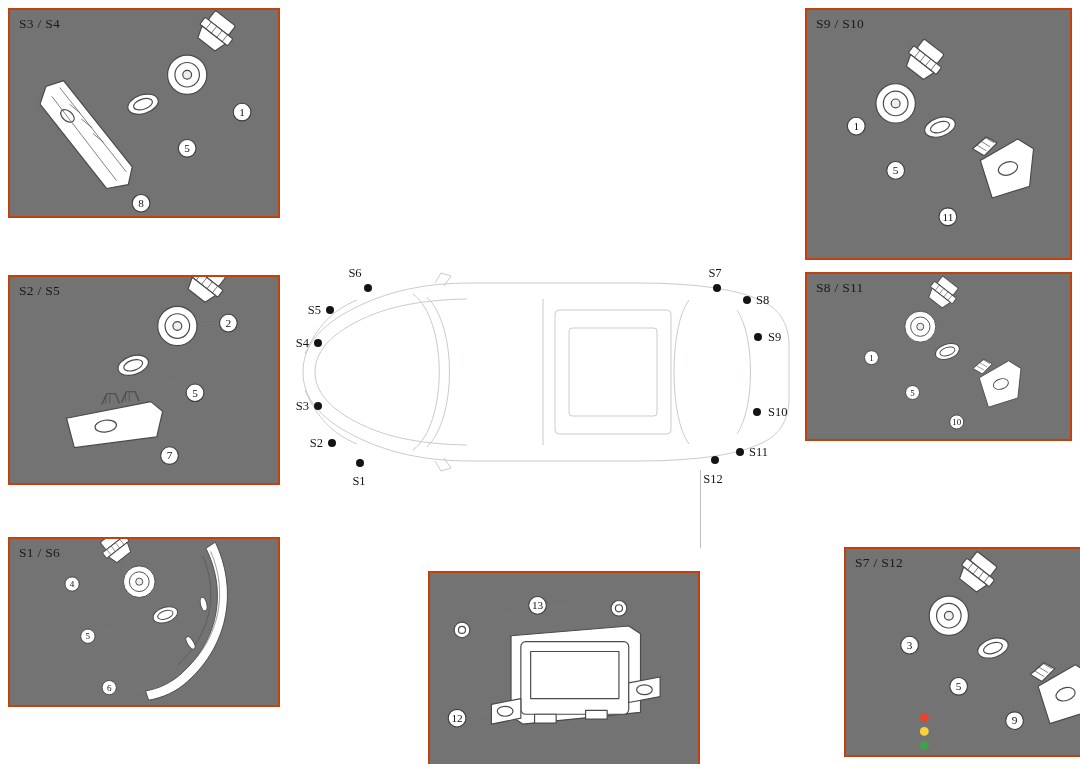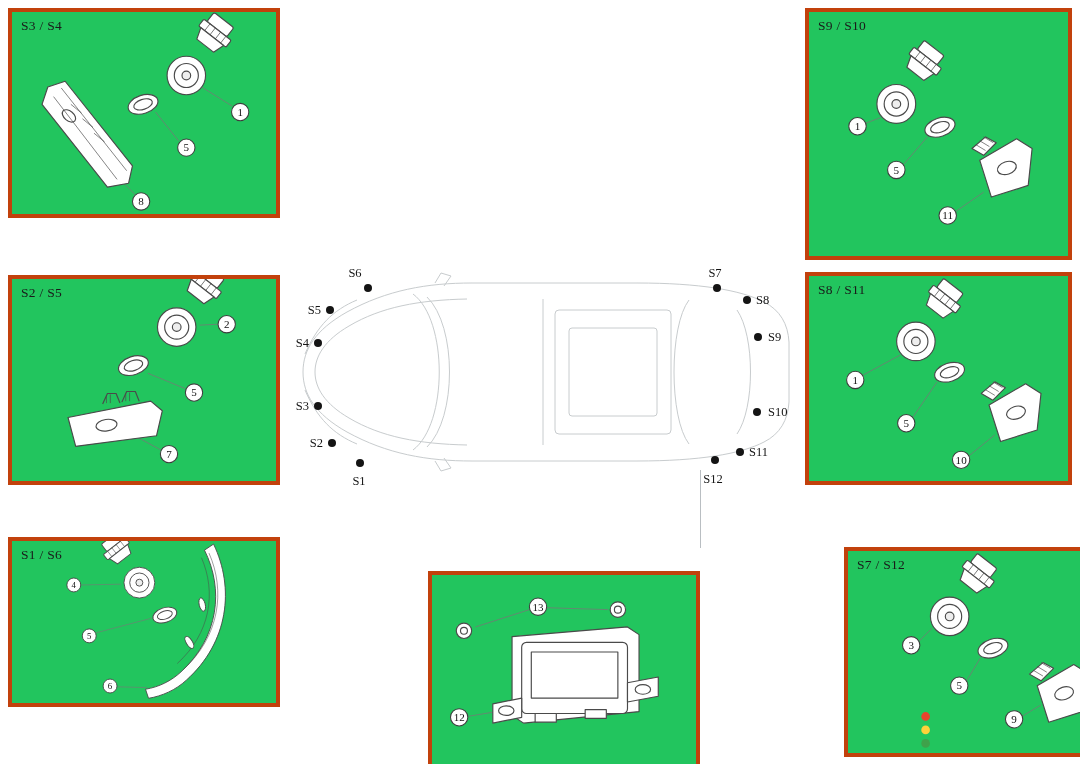--- a/index.html
+++ b/index.html
@@ -13,8 +13,8 @@
   }
   .panel {
     position: absolute;
-    border: 4px solid #c2410c;
-    background: #22c55e;
+    border: 2px solid #c2410c;
+    background: #737373;
   }
   .panel-label {
     position: absolute;

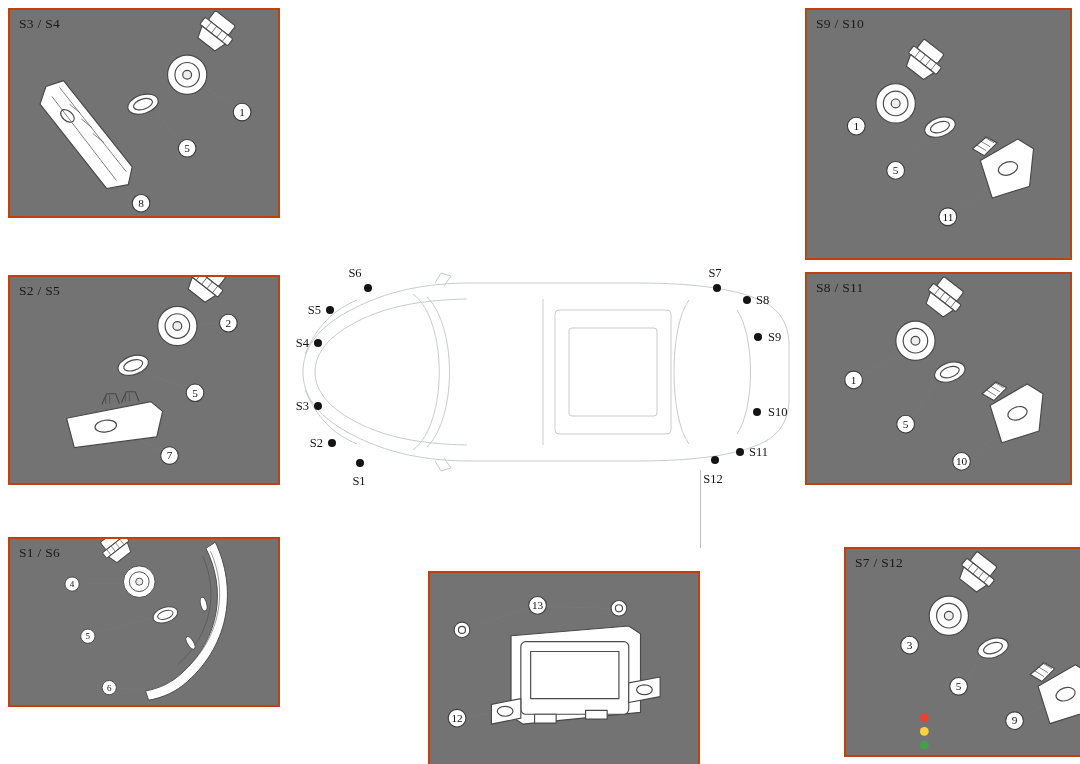--- a/index.html
+++ b/index.html
@@ -210,7 +210,7 @@
   </svg>
 </div>
 
-<div class="panel" style="left:805px;top:272px;width:267px;height:213px">
+<div class="panel" style="left:805px;top:272px;width:267px;height:169px">
   <div class="panel-label">S8 / S11</div>
   <svg class="panel-art" viewBox="0 0 267 213">
     <line class="leader" x1="94" y1="82" x2="55" y2="103"></line>

